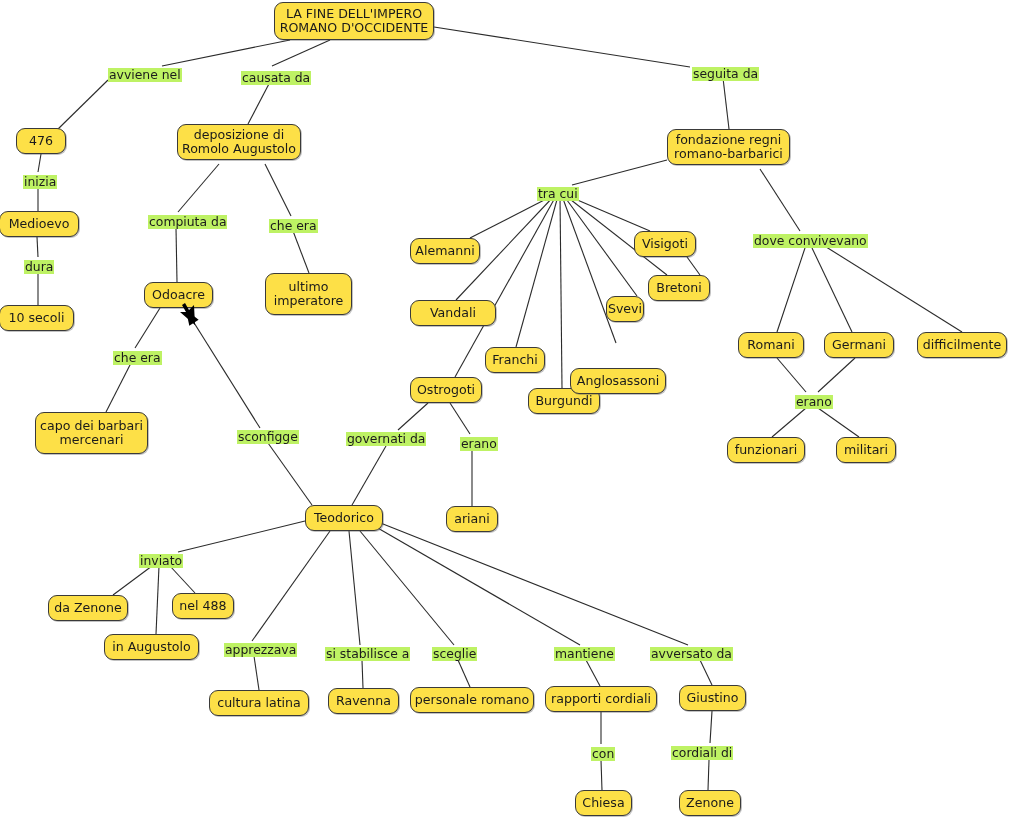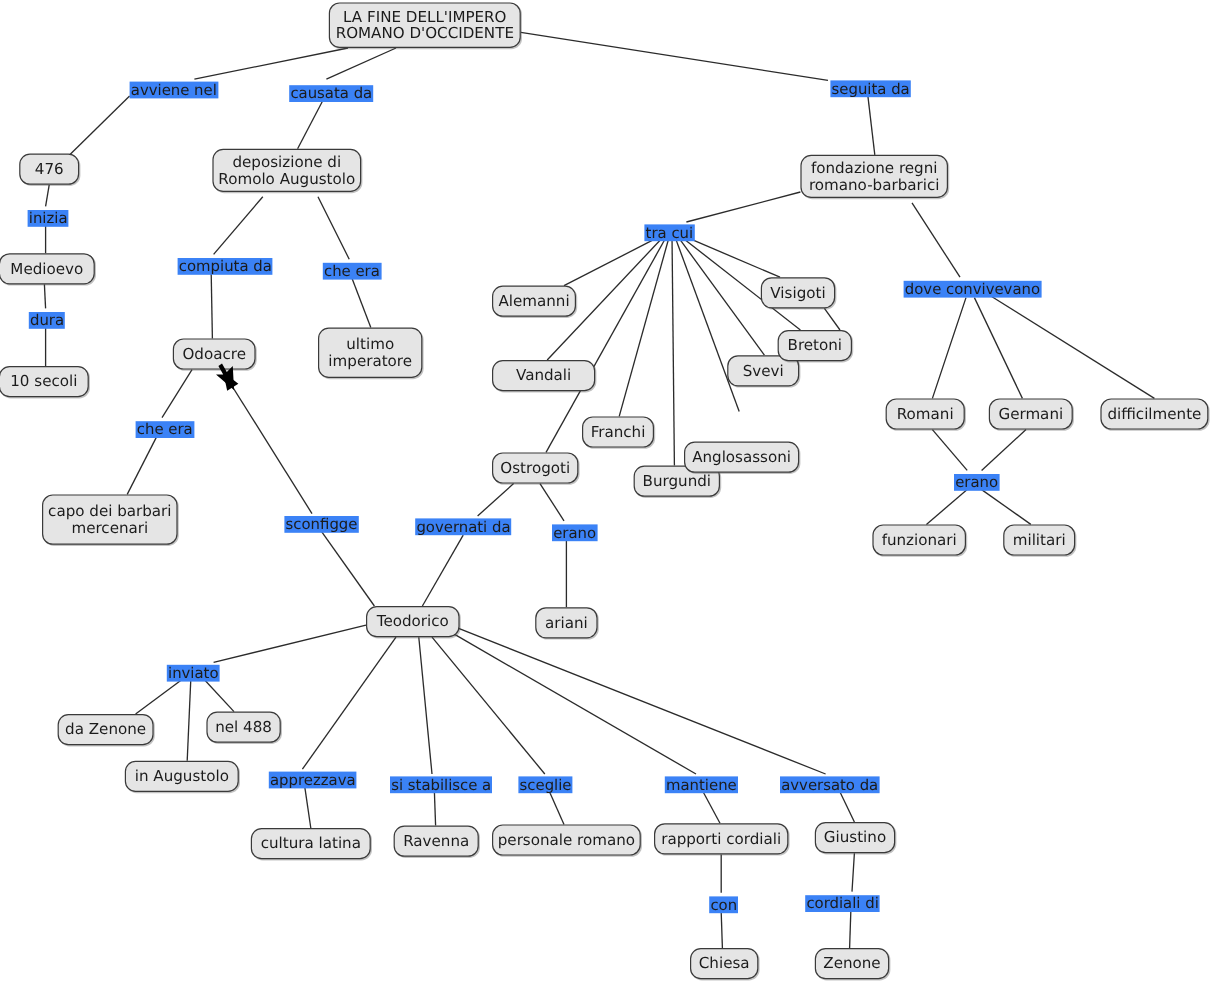--- a/index.html
+++ b/index.html
@@ -9,7 +9,7 @@
   .node{
     position:absolute;
     box-sizing:border-box;
-    background:#e5e5e5;
+    background:#fde047;
     border:1.4px solid #3a3a3a;
     border-radius:9px;
     color:#1b1b1b;

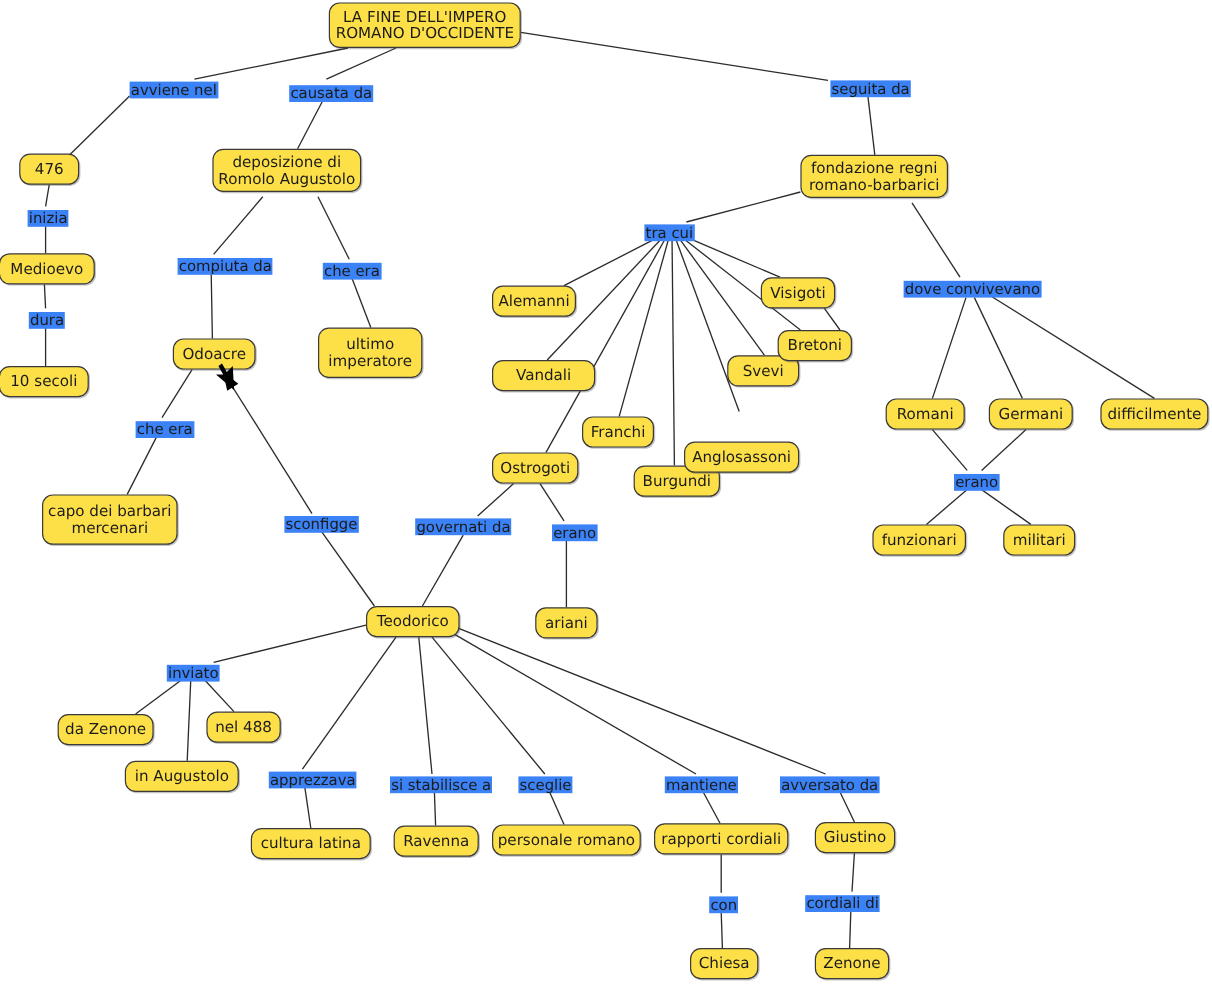--- a/index.html
+++ b/index.html
@@ -29,7 +29,7 @@
     font-size:12.4px;
     line-height:14px;
     white-space:pre;
-    background:#3b82f6;
+    background:#bef264;
     padding:0 1px;
     z-index:3;
   }

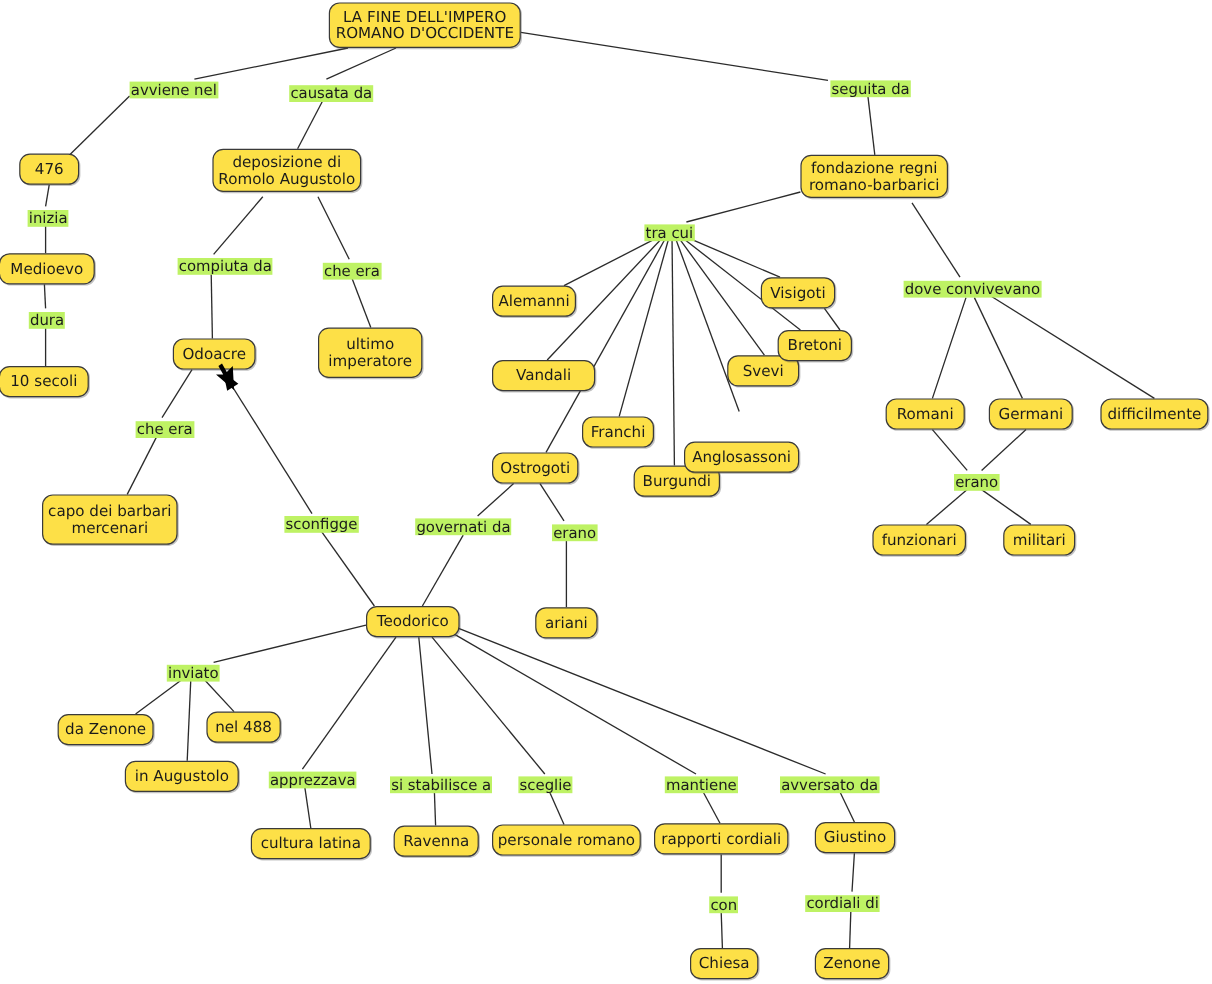--- a/index.html
+++ b/index.html
@@ -122,7 +122,7 @@
       <div class="node" style="left: 485px; top: 347px; width: 60px; height: 26px;">Franchi</div>
       <div class="node" style="left: 528px; top: 388px; width: 72px; height: 26px;">Burgundi</div>
       <div class="node" style="left: 570px; top: 343px; width: 96px; height: 26px; margin-top: 25px;">Anglosassoni</div>
-      <div class="node" style="left: 606px; top: 296px; width: 60px; height: 26px;">Svevi</div>
+      <div class="node" style="left: 606px; top: 296px; width: 38px; height: 26px;">Svevi</div>
       <div class="node" style="left: 648px; top: 275px; width: 62px; height: 26px;">Bretoni</div>
       <div class="node" style="left: 634px; top: 231px; width: 62px; height: 26px;">Visigoti</div>
       <div class="node" style="left: 738px; top: 332px; width: 66px; height: 26px;">Romani</div>

